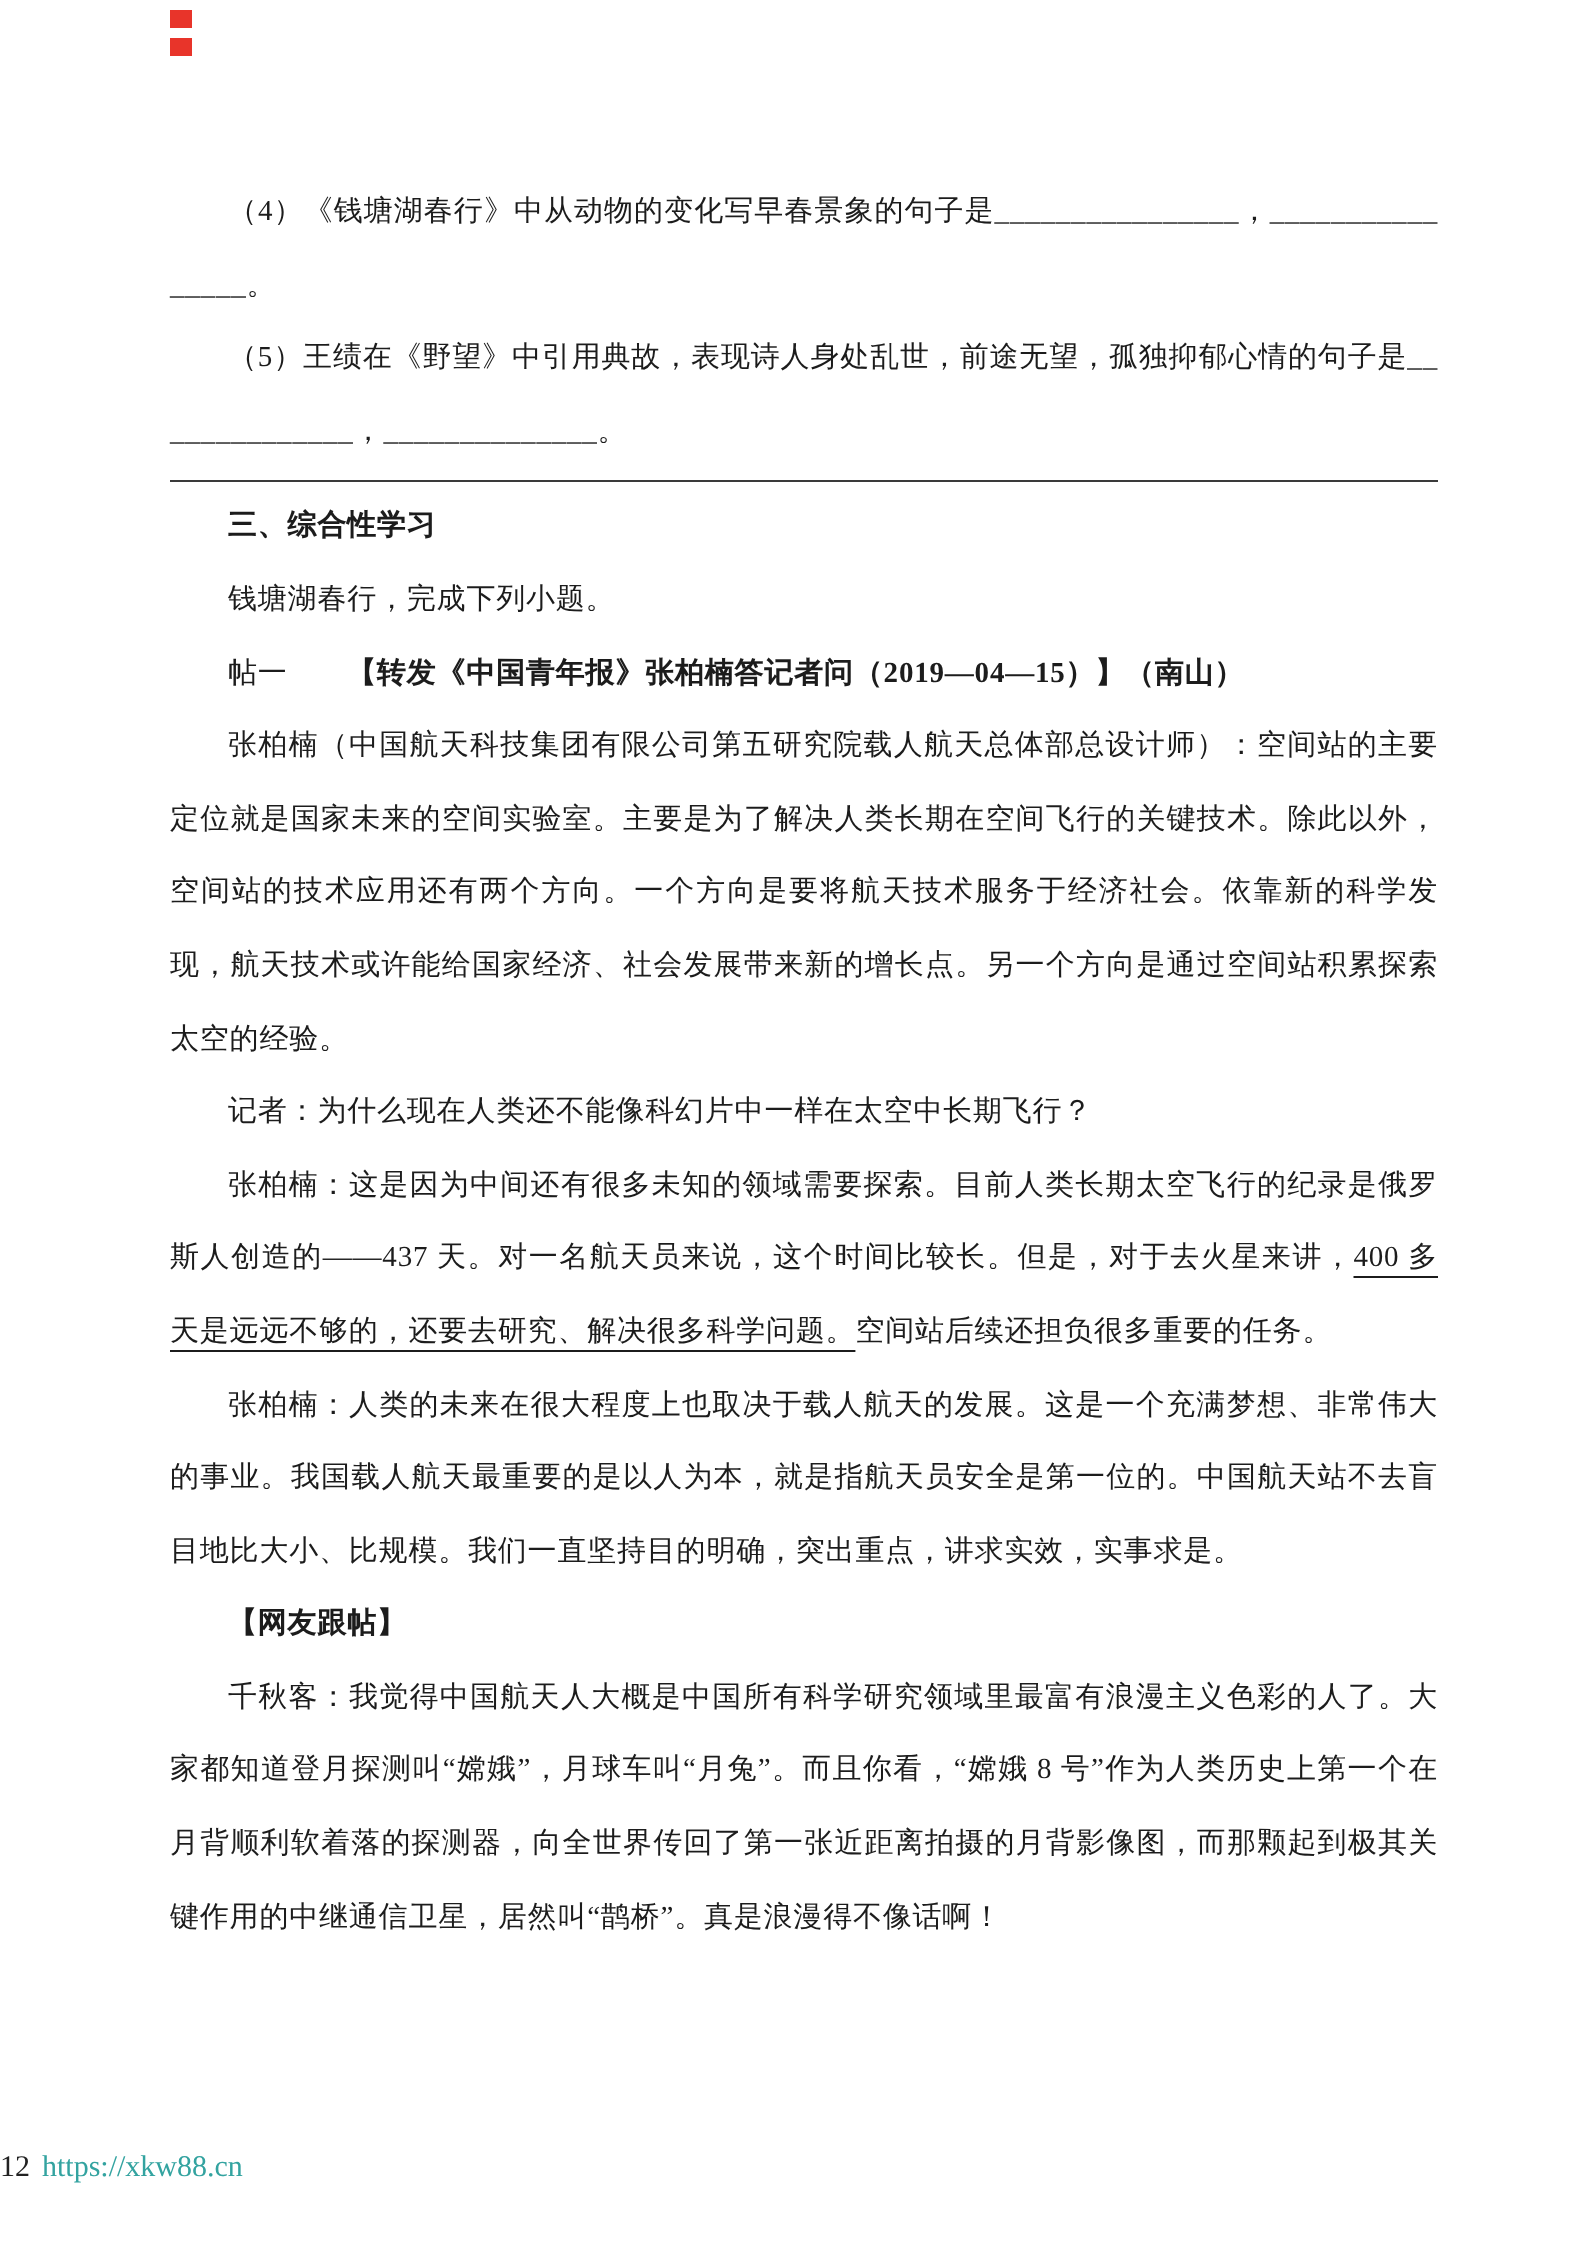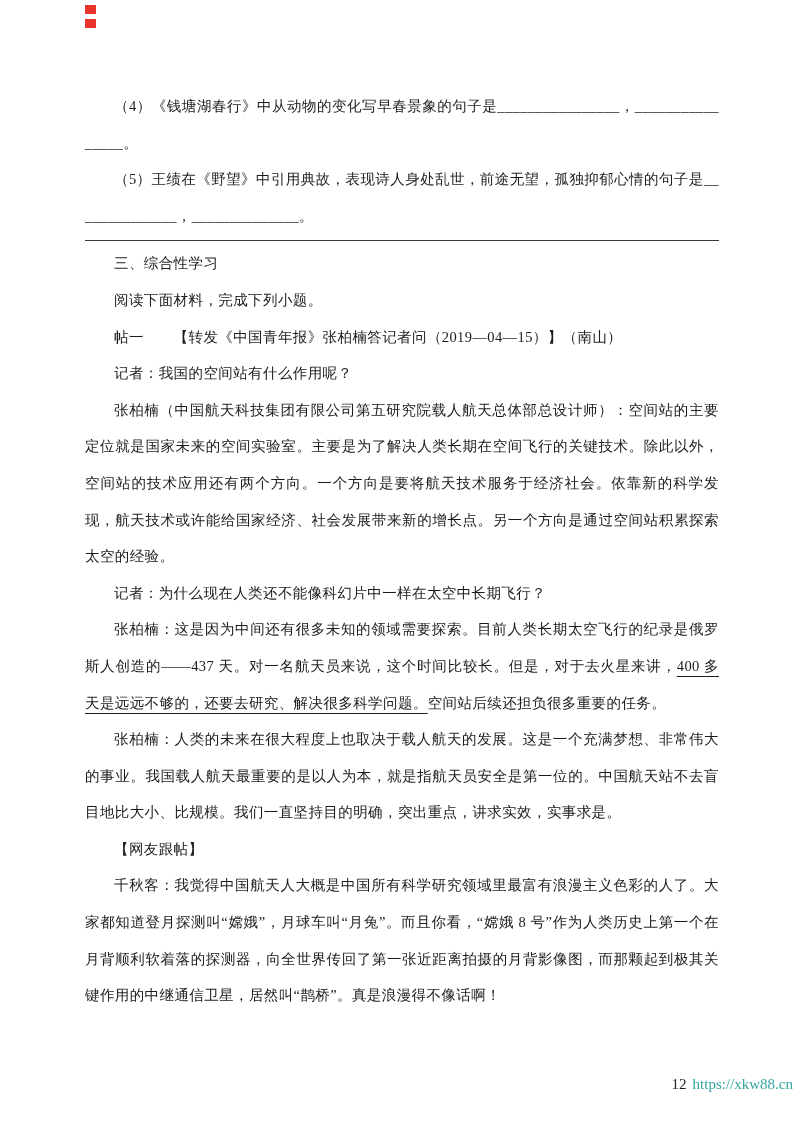--- a/index.html
+++ b/index.html
@@ -41,7 +41,7 @@
     letter-spacing: 0.4px;
     word-break: break-all;
   }
-  .para .bold { font-weight: normal; }
+  .para .bold { font-weight: bold; }
   .para .underline {
     text-decoration: underline;
     text-underline-offset: 5px;

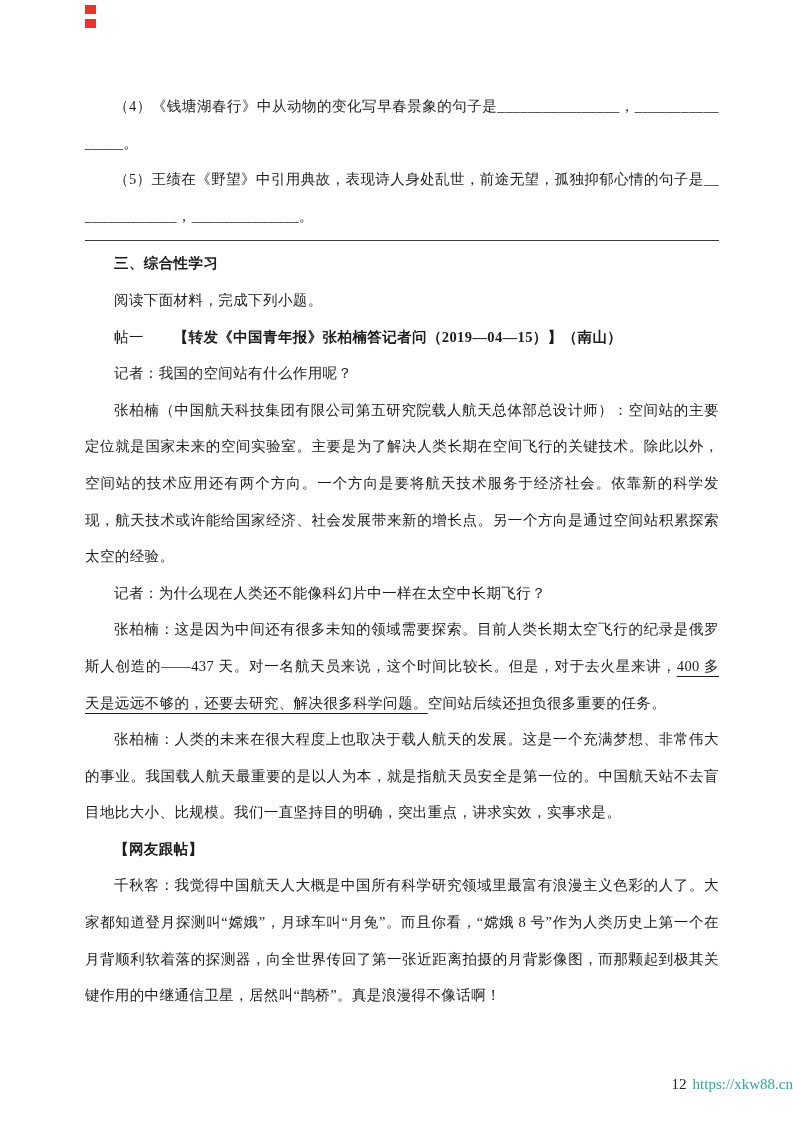--- a/index.html
+++ b/index.html
@@ -80,7 +80,7 @@
       <p class="para"><span>（5）王绩在《野望》中引用典故，表现诗人身处乱世，前途无望，孤独抑郁心情的句子是______________，______________。</span></p>
       <div class="divider"></div>
       <p class="para"><span class="bold">三、综合性学习</span></p>
-      <p class="para"><span>阅读下面材料，完成下列小题。</span></p>
+      <p class="para"><span>钱塘湖春行，完成下列小题。</span></p>
       <p class="para"><span>帖一　　</span><span class="bold">【转发《中国青年报》张柏楠答记者问（2019—04—15）】（南山）</span></p>
       <p class="para"><span>记者：我国的空间站有什么作用呢？</span></p>
       <p class="para"><span>张柏楠（中国航天科技集团有限公司第五研究院载人航天总体部总设计师）：空间站的主要定位就是国家未来的空间实验室。主要是为了解决人类长期在空间飞行的关键技术。除此以外，空间站的技术应用还有两个方向。一个方向是要将航天技术服务于经济社会。依靠新的科学发现，航天技术或许能给国家经济、社会发展带来新的增长点。另一个方向是通过空间站积累探索太空的经验。</span></p>

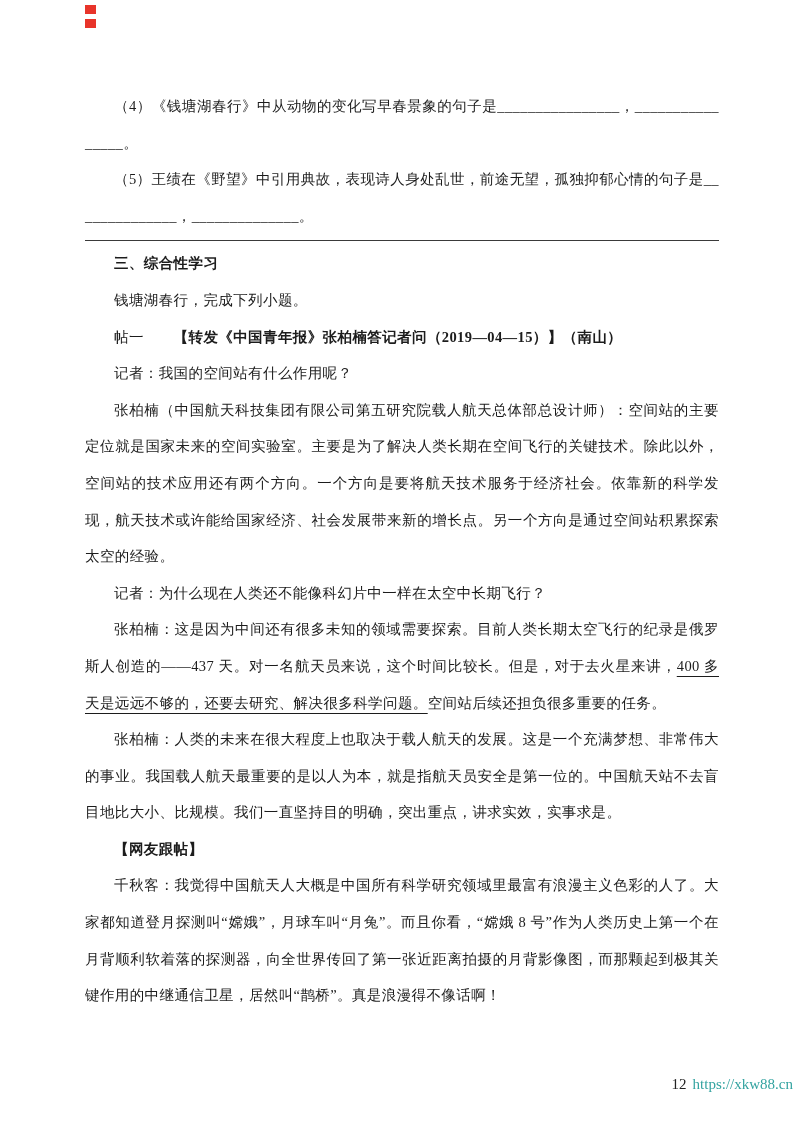--- a/index.html
+++ b/index.html
@@ -82,7 +82,6 @@
       <p class="para"><span class="bold">三、综合性学习</span></p>
       <p class="para"><span>钱塘湖春行，完成下列小题。</span></p>
       <p class="para"><span>帖一　　</span><span class="bold">【转发《中国青年报》张柏楠答记者问（2019—04—15）】（南山）</span></p>
-      <p class="para"><span>记者：我国的空间站有什么作用呢？</span></p>
       <p class="para"><span>张柏楠（中国航天科技集团有限公司第五研究院载人航天总体部总设计师）：空间站的主要定位就是国家未来的空间实验室。主要是为了解决人类长期在空间飞行的关键技术。除此以外，空间站的技术应用还有两个方向。一个方向是要将航天技术服务于经济社会。依靠新的科学发现，航天技术或许能给国家经济、社会发展带来新的增长点。另一个方向是通过空间站积累探索太空的经验。</span></p>
       <p class="para"><span>记者：为什么现在人类还不能像科幻片中一样在太空中长期飞行？</span></p>
       <p class="para"><span>张柏楠：这是因为中间还有很多未知的领域需要探索。目前人类长期太空飞行的纪录是俄罗斯人创造的——437 天。对一名航天员来说，这个时间比较长。但是，对于去火星来讲，</span><span class="underline">400 多天是远远不够的，还要去研究、解决很多科学问题。</span><span>空间站后续还担负很多重要的任务。</span></p>

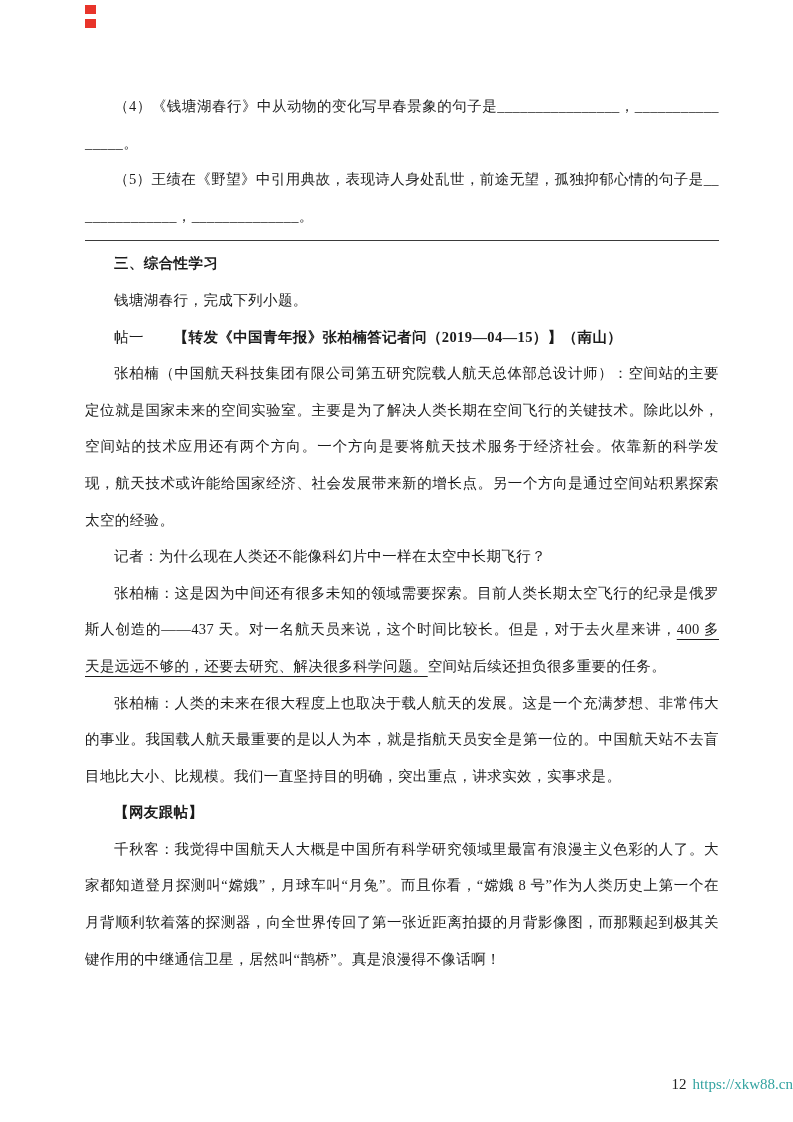--- a/index.html
+++ b/index.html
@@ -58,7 +58,7 @@
     left: 0;
     bottom: 28px;
     width: 793px;
-    text-align: right;
+    text-align: left;
     font-size: 15px;
     line-height: 20px;
   }

